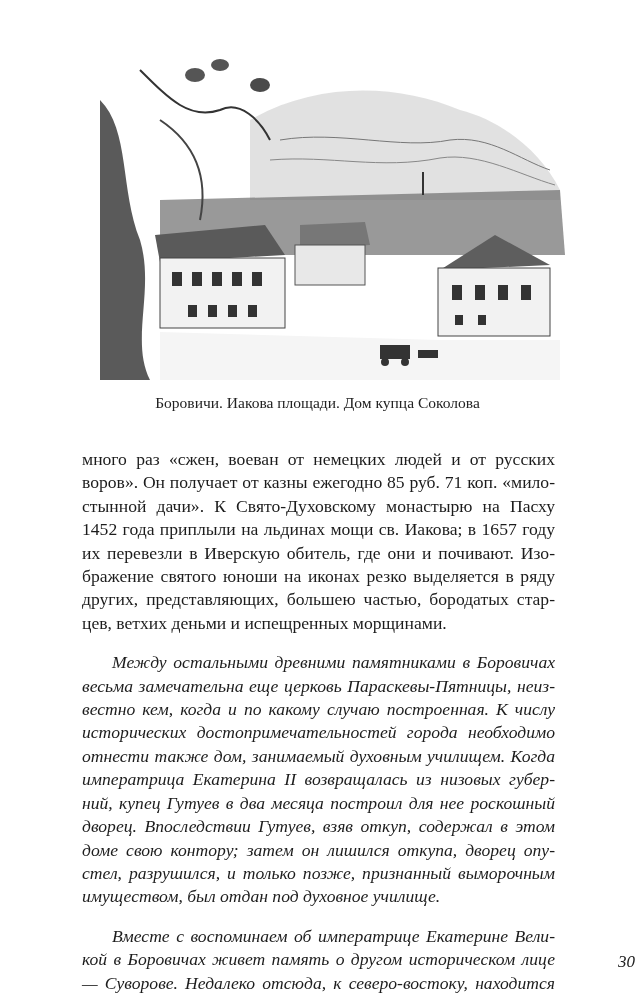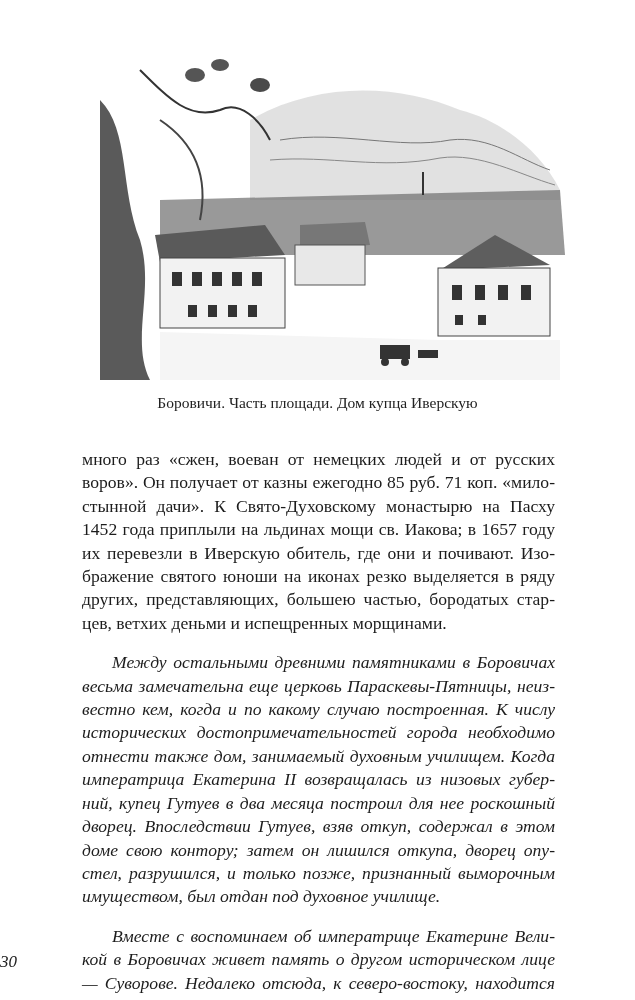--- a/index.html
+++ b/index.html
@@ -77,7 +77,7 @@
   </svg>
 </div>
 
-<div class="caption">Боровичи. Часть площади. Дом купца Иверскую</div>
+<div class="caption">Боровичи. Иакова площади. Дом купца Соколова</div>
 
 <div class="body-text">
   <p>много раз «сжен, воеван от немецких людей и от русских воров». Он получает от казны ежегодно 85 руб. 71 коп. «мило­стынной дачи». К Свято-Духовскому монастырю на Пасху 1452 года приплыли на льдинах мощи св. Иакова; в 1657 году их перевезли в Иверскую обитель, где они и почивают. Изо­бражение святого юноши на иконах резко выделяется в ряду других, представляющих, большею частью, бородатых стар­цев, ветхих деньми и испещренных морщинами.</p>

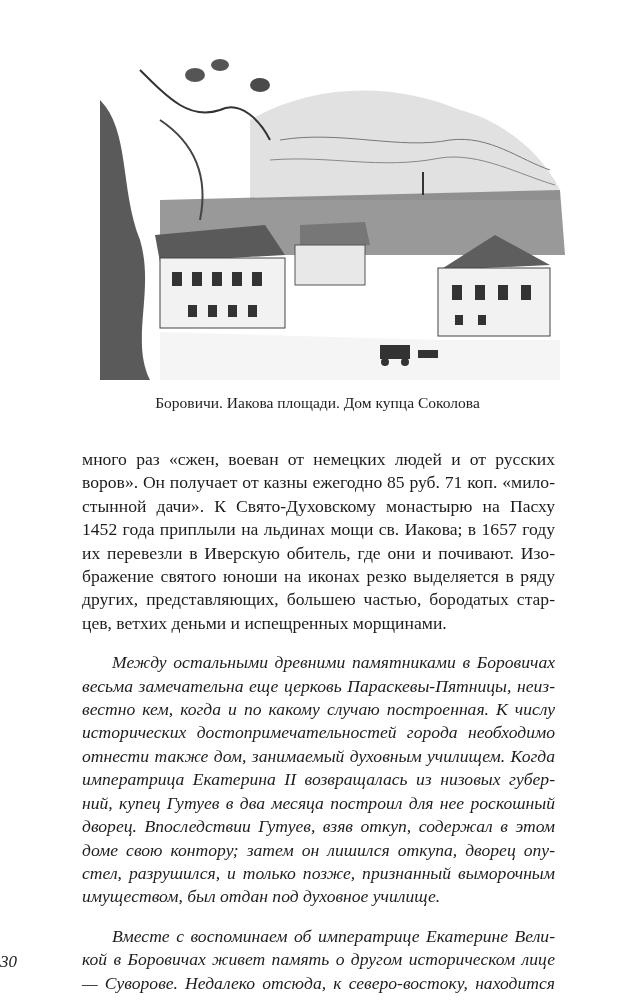--- a/index.html
+++ b/index.html
@@ -14,7 +14,7 @@
                text-align: justify; hyphens: manual; color: #1c1c1c; }
   .body-text p { margin: 16px; }
   .body-text p.indent { text-indent: 30px; font-style: italic; }
-  .page-number { position: absolute; left: 0; width: 635px; top: 952px; text-align: left;
+  .page-number { position: absolute; left: 0; width: 635px; top: 952px; text-align: right;
                  font-family: "Liberation Serif", serif; font-style: italic; font-size: 17px; color: #222; }
 </style>
 </head>

